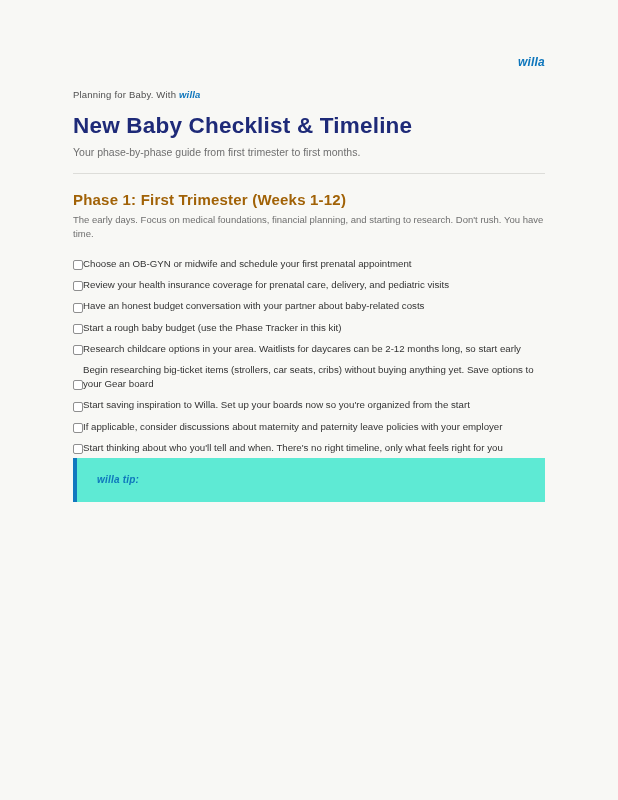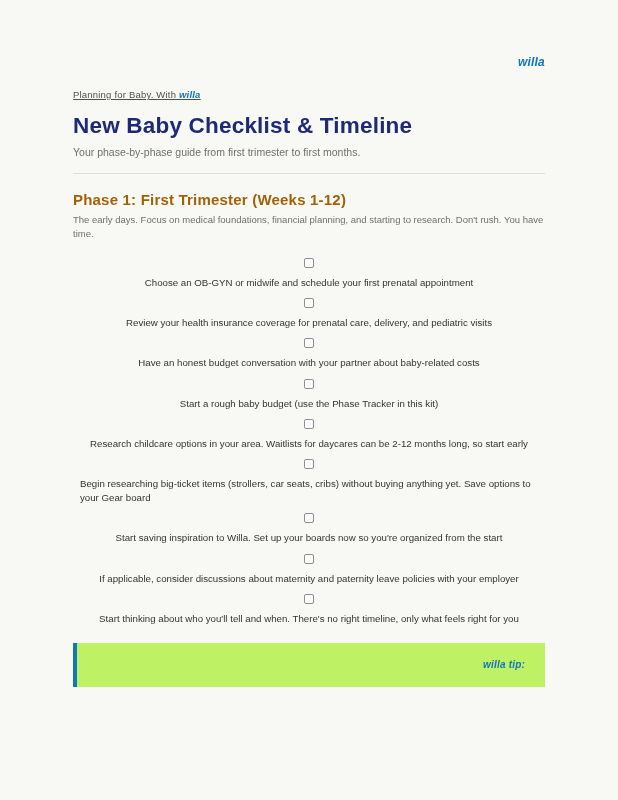--- a/index.html
+++ b/index.html
@@ -30,7 +30,6 @@
     font-size: 9.5px;
     color: #4f4f4f;
     letter-spacing: 0.2px;
-    text-decoration: underline;
   }
   .eyebrow .brand { font-size: 9.5px; }
   h1.title {

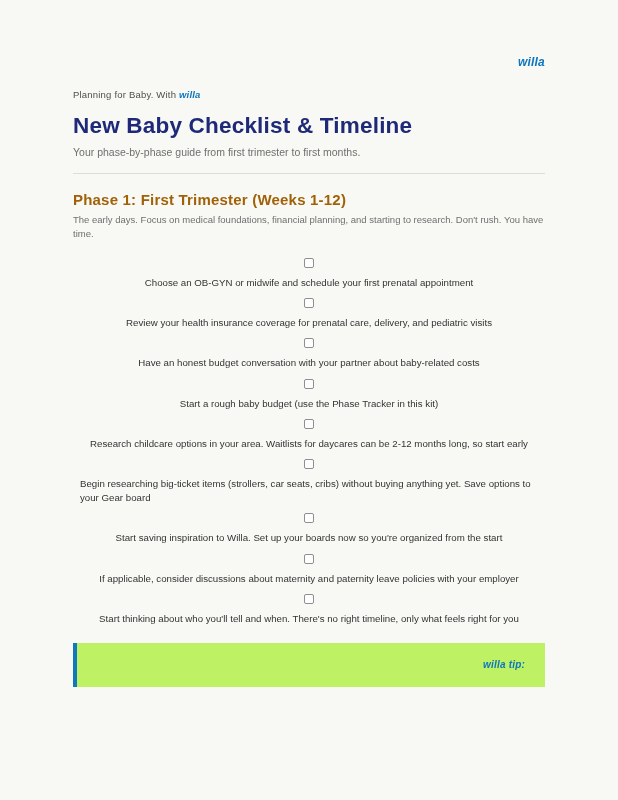--- a/index.html
+++ b/index.html
@@ -69,10 +69,8 @@
   }
   ul.checklist li {
     display: flex;
-    align-items: center;
-    gap: 8px;
+    align-items: flex-end;
     padding: 4px 0;
-    flex-direction: column;
   }
   .checkbox {
     flex: 0 0 auto;

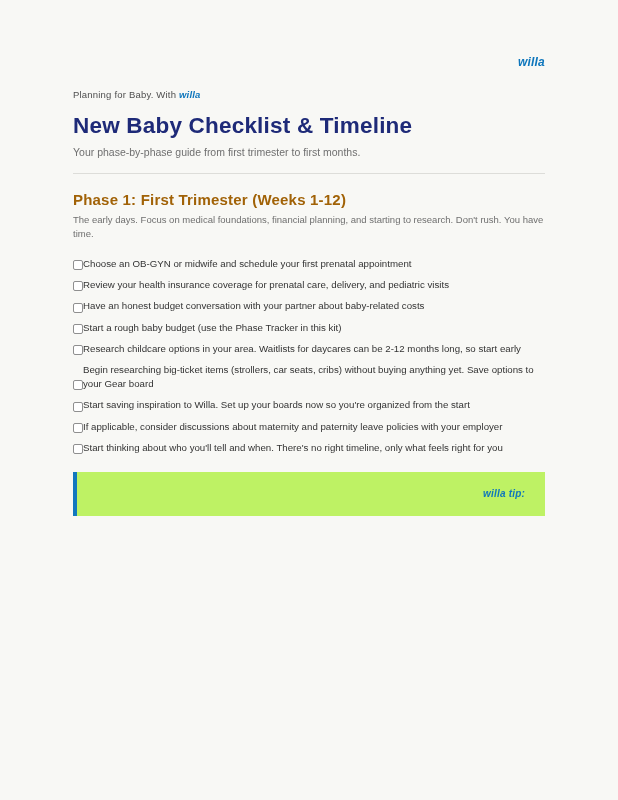--- a/index.html
+++ b/index.html
@@ -88,11 +88,9 @@
     max-width: 458px;
   }
   .tip-box {
-    margin-top: 14px;
-    background: #bef264;
+    background: #5eead4;
     border-left: 4px solid #1278be;
     padding: 16px 20px 17px 20px;
-    text-align: right;
   }
   .tip-label {
     font-size: 10px;

